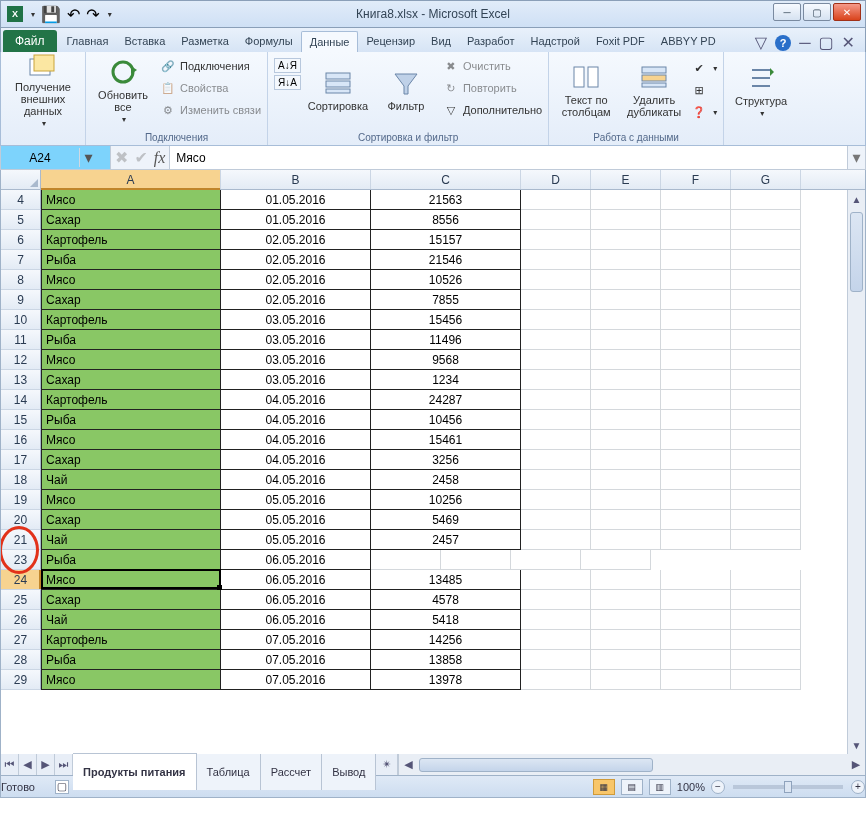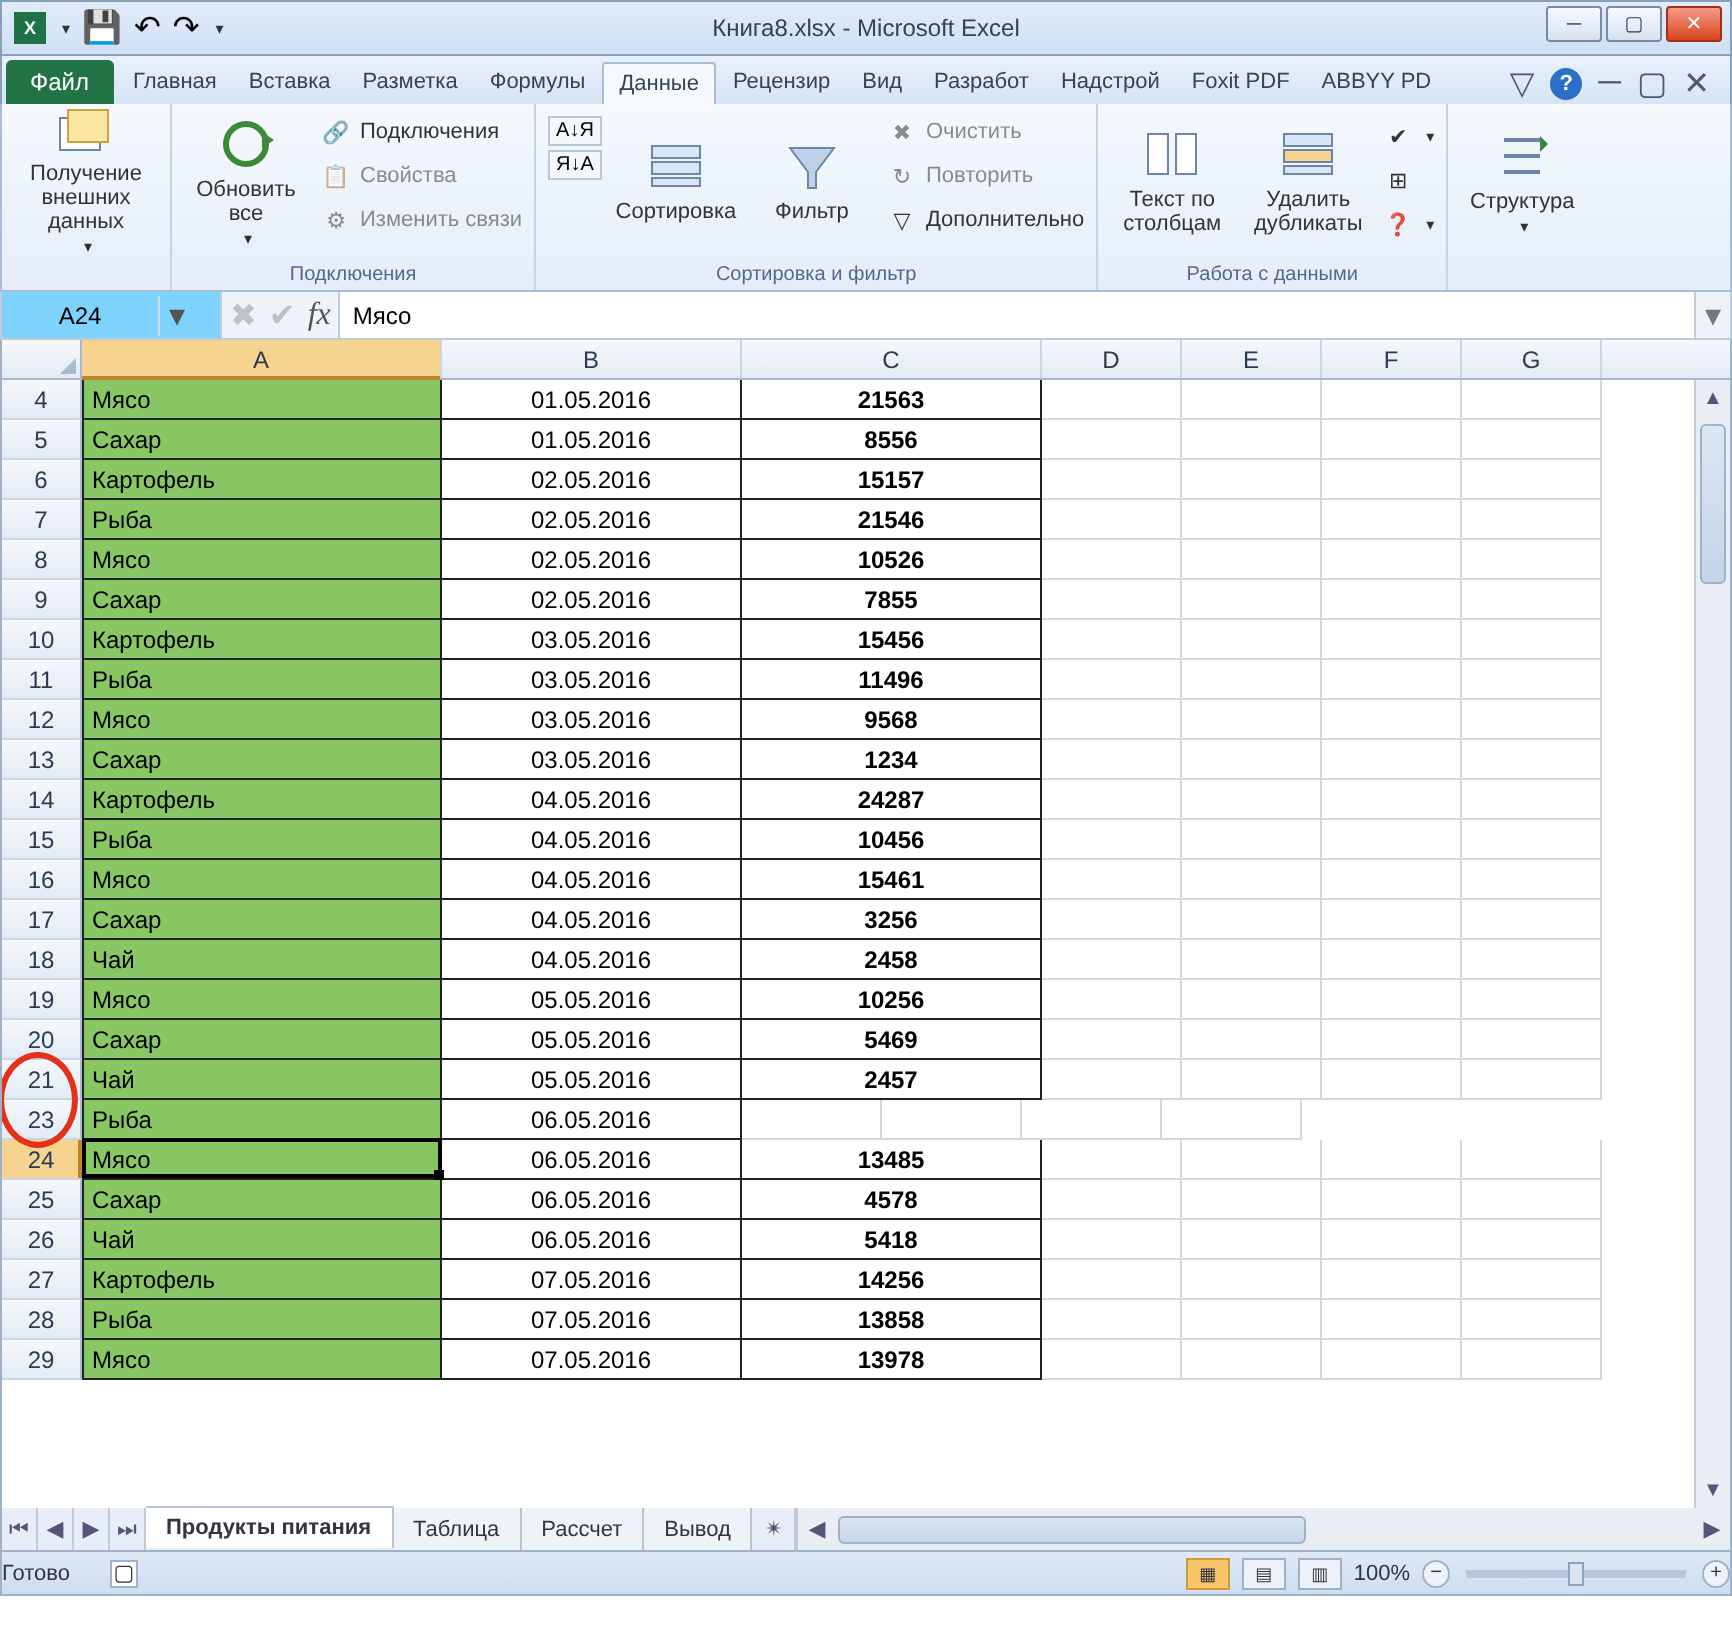--- a/index.html
+++ b/index.html
@@ -60,7 +60,7 @@
   .rh.sel { background:#f7d390; }
   .rh.sel:after { content:""; position:absolute; right:-1px; top:0; bottom:0; width:2px; background:#c0852a; }
   .cell { border-right:1px solid #d4d8dc; border-bottom:1px solid #d4d8dc; font-size:12px; padding:1px 4px; display:flex; align-items:center; overflow:hidden; white-space:nowrap;}
-  .cA{width:180px;} .cB{width:150px; justify-content:center;} .cC{width:150px; justify-content:center;font-weight:bold;} .cD{width:70px;} .cE{width:70px;} .cF{width:70px;} .cG{width:70px;}
+  .cA{width:180px;} .cB{width:150px; justify-content:center;} .cC{width:150px; justify-content:center;} .cD{width:70px;} .cE{width:70px;} .cF{width:70px;} .cG{width:70px;}
   .green { background:#89c765; }
   .dbord { border-right:1px solid #222 !important; border-bottom:1px solid #222 !important; }
   .dbordL { border-left:1px solid #222; }

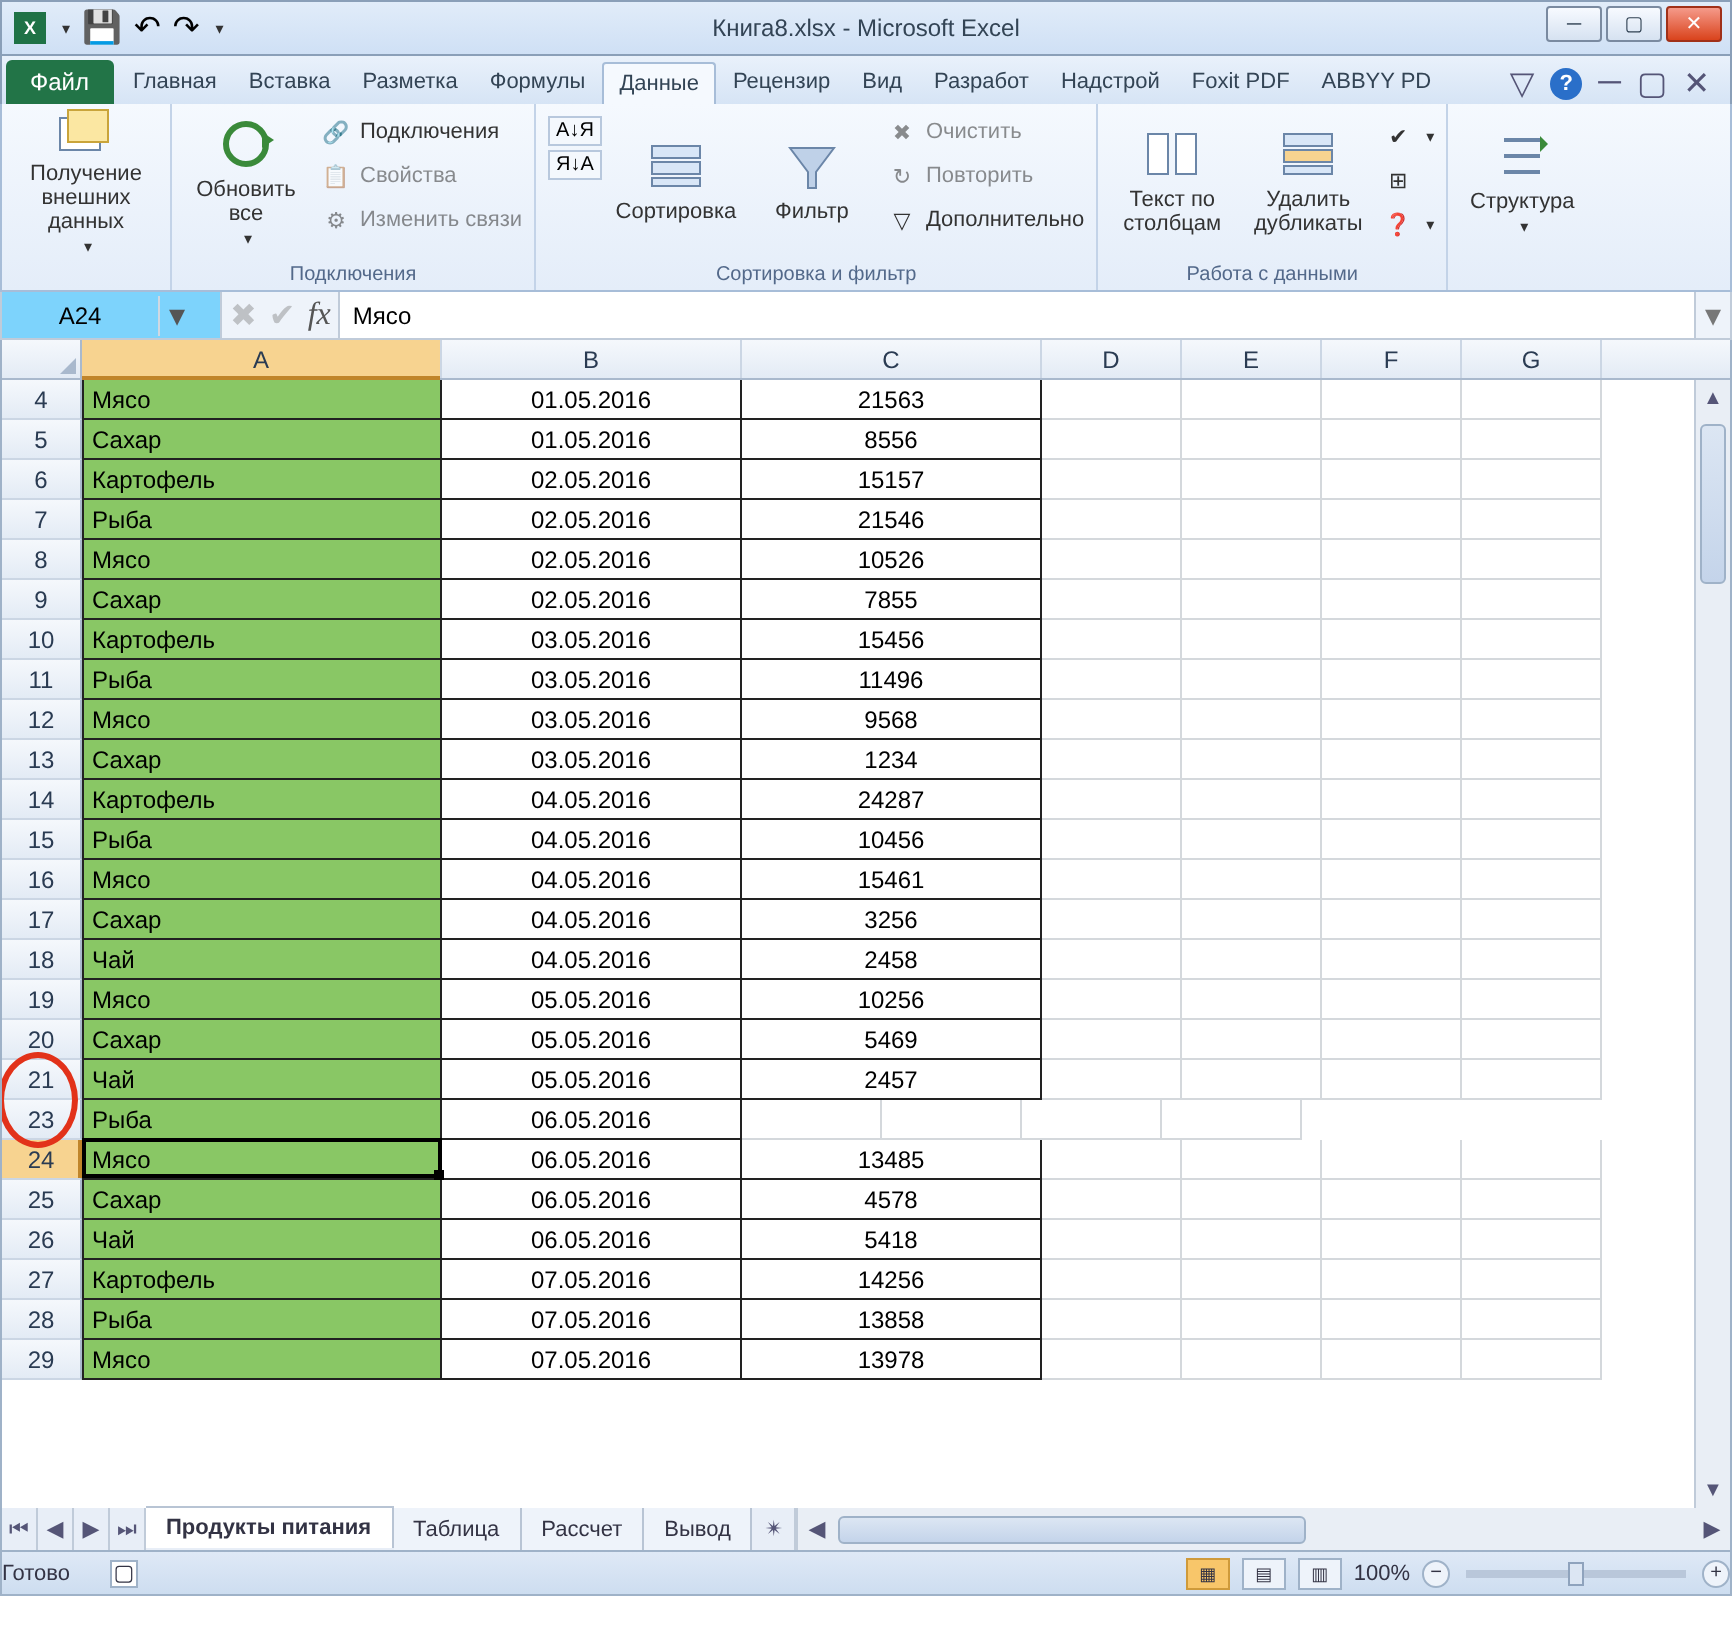--- a/index.html
+++ b/index.html
@@ -80,7 +80,7 @@
   .sheetbar { height:22px; border:1px solid #9fb2c8; border-top:none; display:flex; align-items:stretch; background:#e8eef7; font-size:11px;}
   .navbtns { display:flex; }
   .navbtn { width:18px; border-right:1px solid #c0cbd9; display:flex; align-items:center; justify-content:center; color:#557;}
-  .stab { padding:2px 10px; border-right:1px solid #b8c4d4; background:#eef3fa; color:#334; display:flex; align-items:center;}
+  .stab { padding:18px 10px; border-right:1px solid #b8c4d4; background:#eef3fa; color:#334; display:flex; align-items:center;}
   .stab.active { background:#fff; border-top:1px solid #b8c4d4; font-weight:bold; position:relative; top:-1px;}
   .insertsh { width:22px; display:flex; align-items:center; justify-content:center; color:#557; border-right:1px solid #c0cbd9;}
   .hscroll { flex:1; border-left:1px solid #c0cbd9; position:relative; background:#e9eef5; display:flex; align-items:center;}

